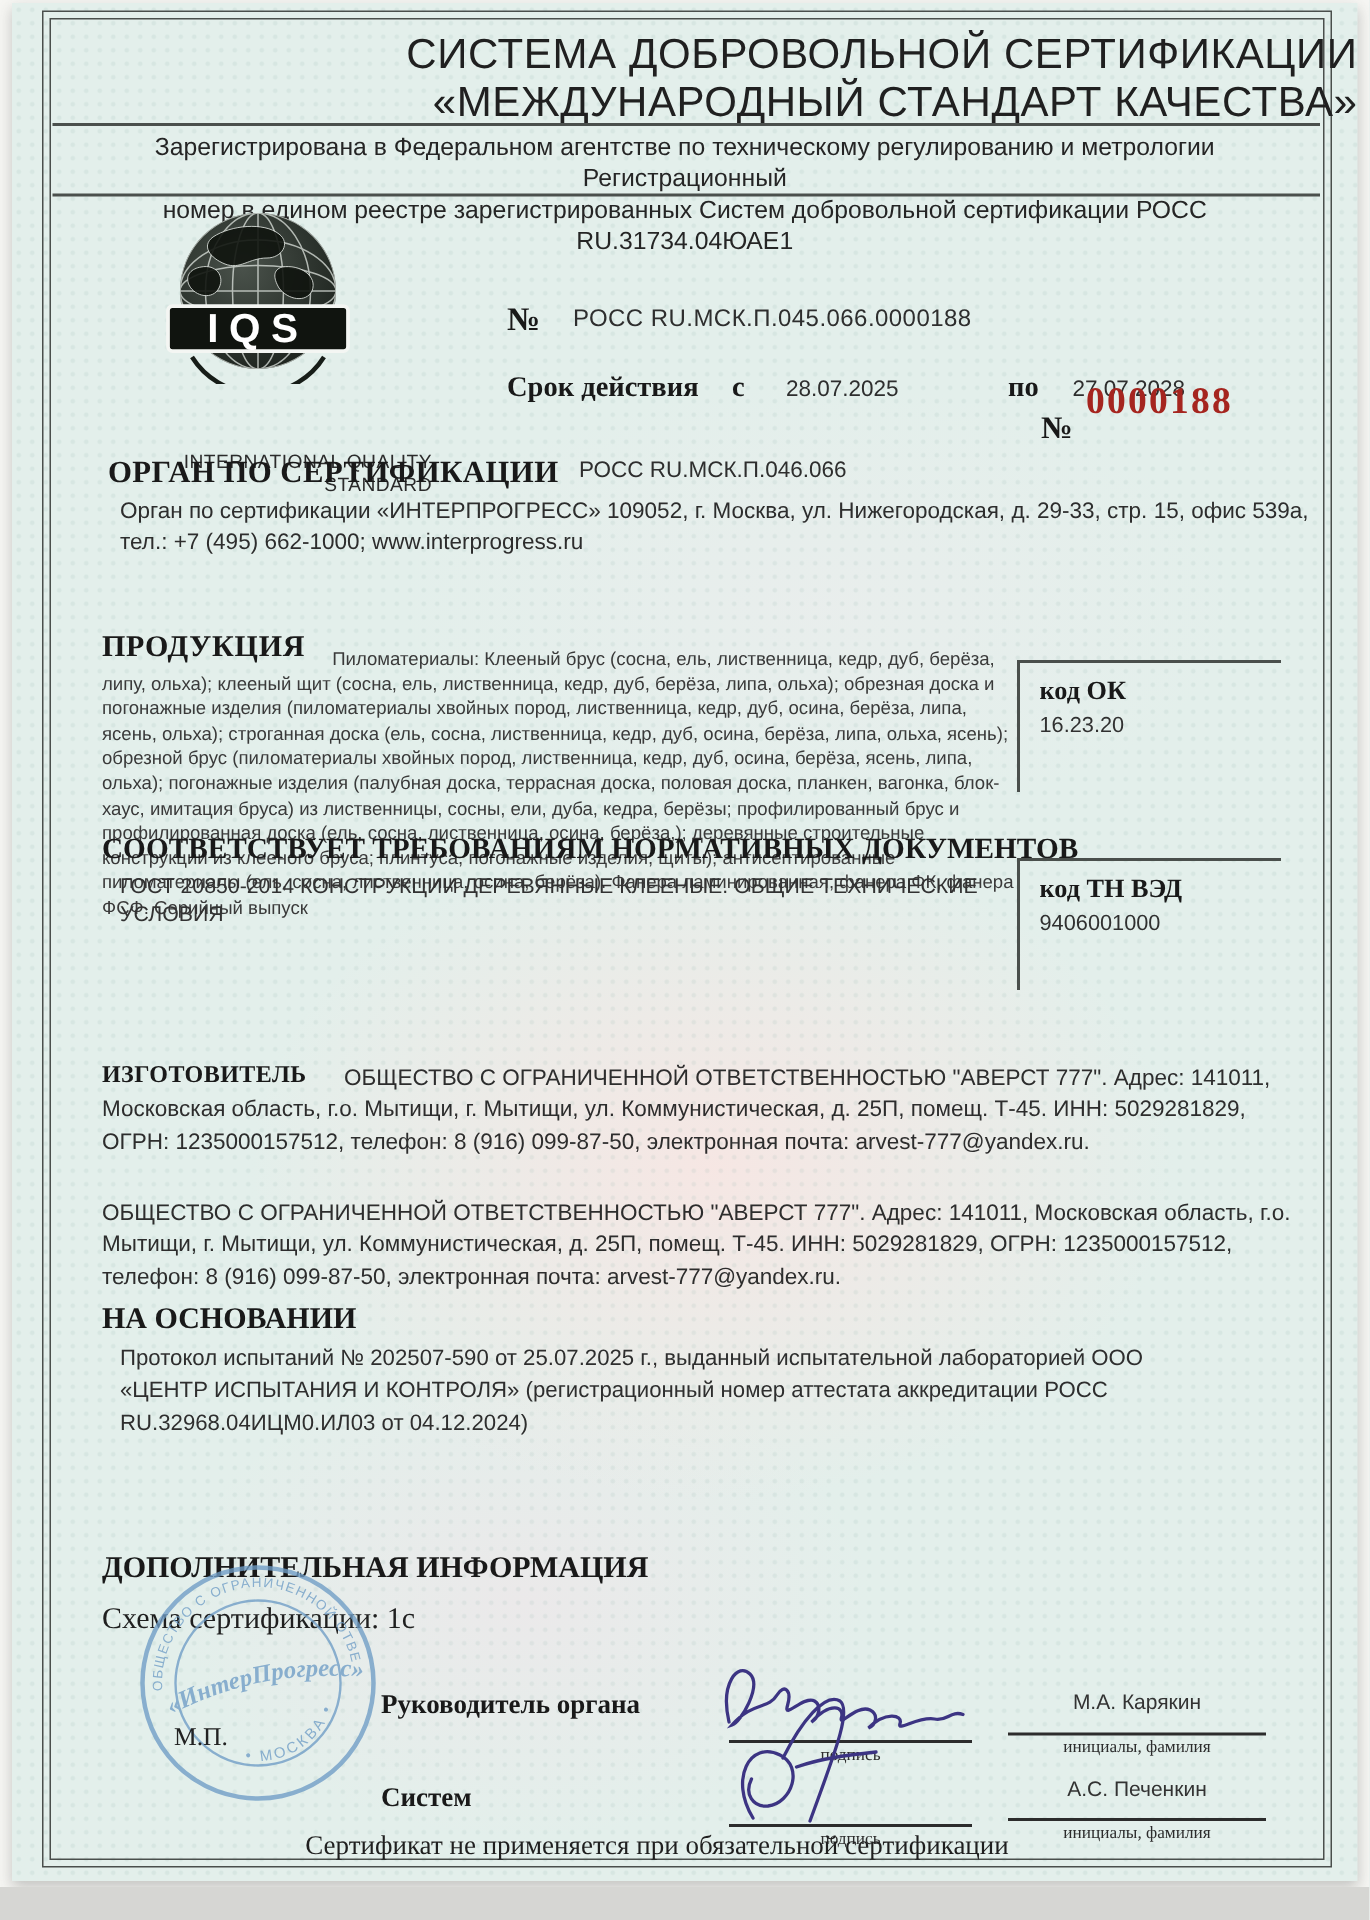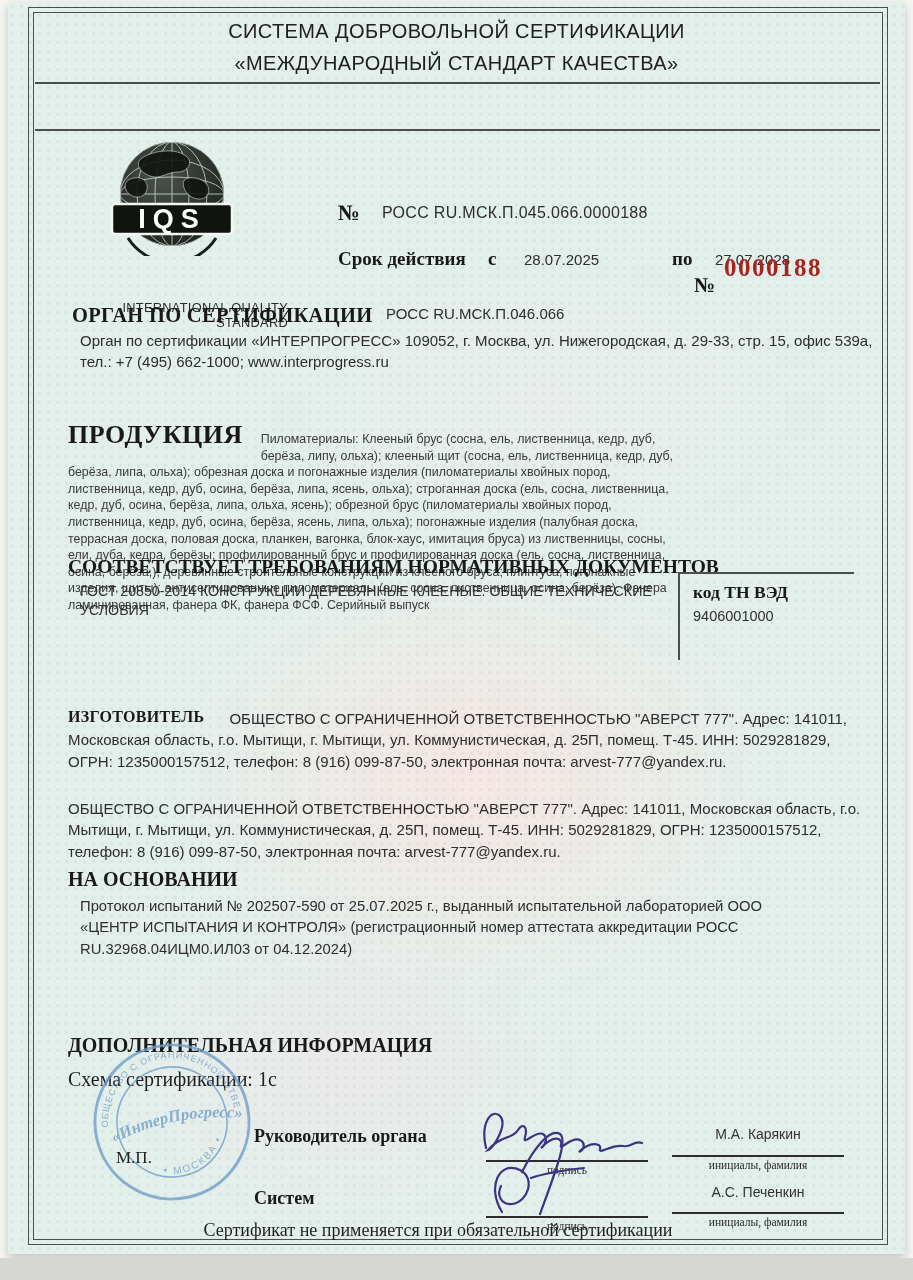--- a/index.html
+++ b/index.html
@@ -28,7 +28,7 @@
   .serifb{font-family:"Liberation Serif",serif;font-weight:700;color:#191919;}
   .sans{font-family:"Liberation Sans",sans-serif;color:#2e2e2e;}
 
-  .sys-title{left:0;width:897px;text-align:center;font-size:20px;color:#202020;letter-spacing:0.4px;}
+  .sys-title{left:0;width:897px;text-align:right;font-size:28px;color:#202020;letter-spacing:0.4px;}
   .reg-note{left:45px;width:807px;text-align:center;font-size:16.5px;line-height:1.27;color:#252525;}
 
   .cert-title{left:258px;width:612px;text-align:center;font-size:38px;font-weight:700;color:#151515;letter-spacing:0.5px;font-family:"Liberation Sans",sans-serif;}

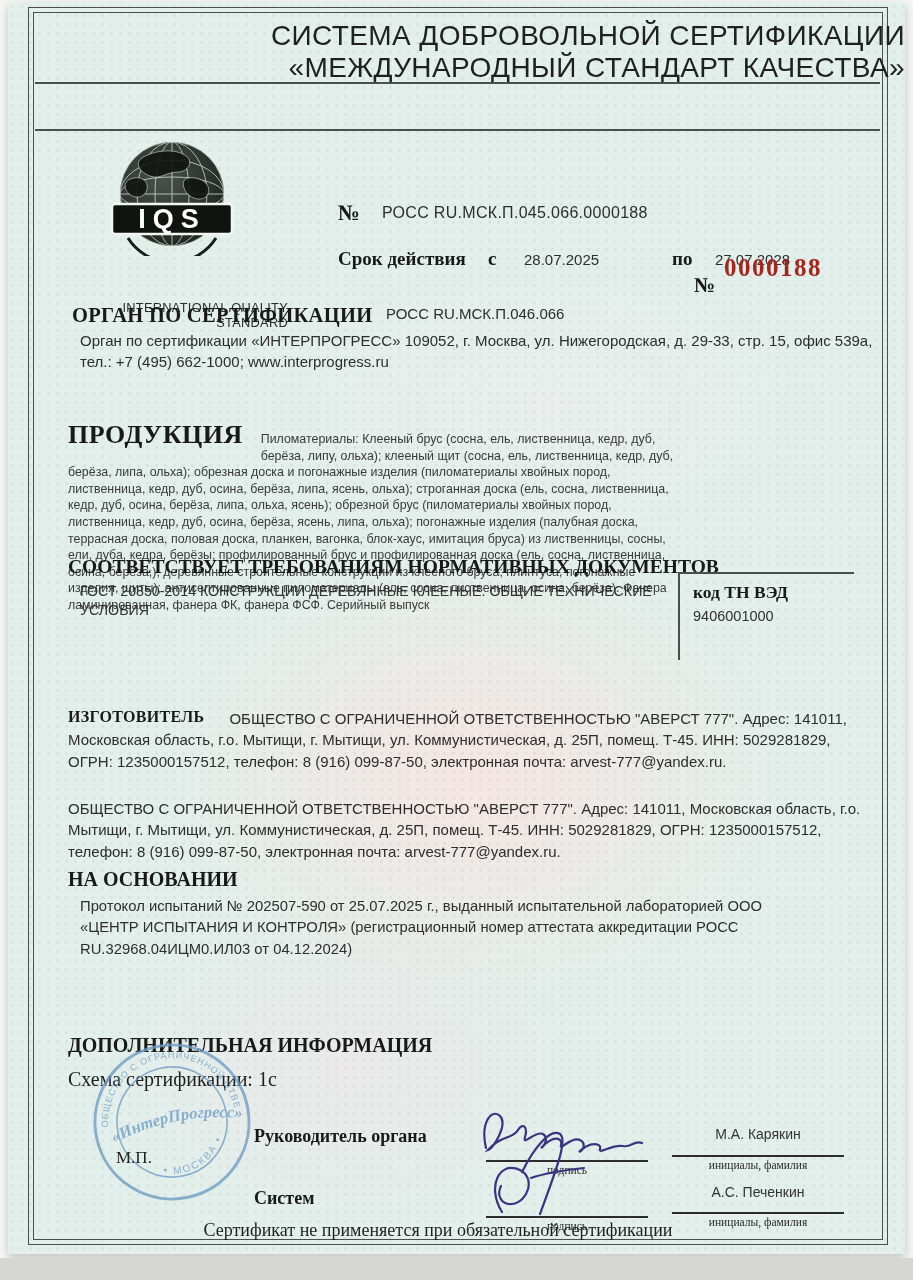--- a/index.html
+++ b/index.html
@@ -78,6 +78,10 @@
   <div class="abs sys-title" style="top:18px;">СИСТЕМА ДОБРОВОЛЬНОЙ СЕРТИФИКАЦИИ</div>
   <div class="abs sys-title" style="top:50px;">«МЕЖДУНАРОДНЫЙ СТАНДАРТ КАЧЕСТВА»</div>
   <div class="rule" style="top:80px;"></div>
+  <div class="abs reg-note" style="top:86px;">
+    <span>Зарегистрирована в Федеральном агентстве по техническому регулированию и метрологии Регистрационный</span><br>
+    <span>номер в едином реестре зарегистрированных Систем добровольной сертификации РОСС RU.31734.04ЮАЕ1</span>
+  </div>
   <div class="rule" style="top:127px;"></div>
 
   <svg class="abs" style="left:82px;top:136px;" width="164" height="118" viewBox="0 0 164 118">

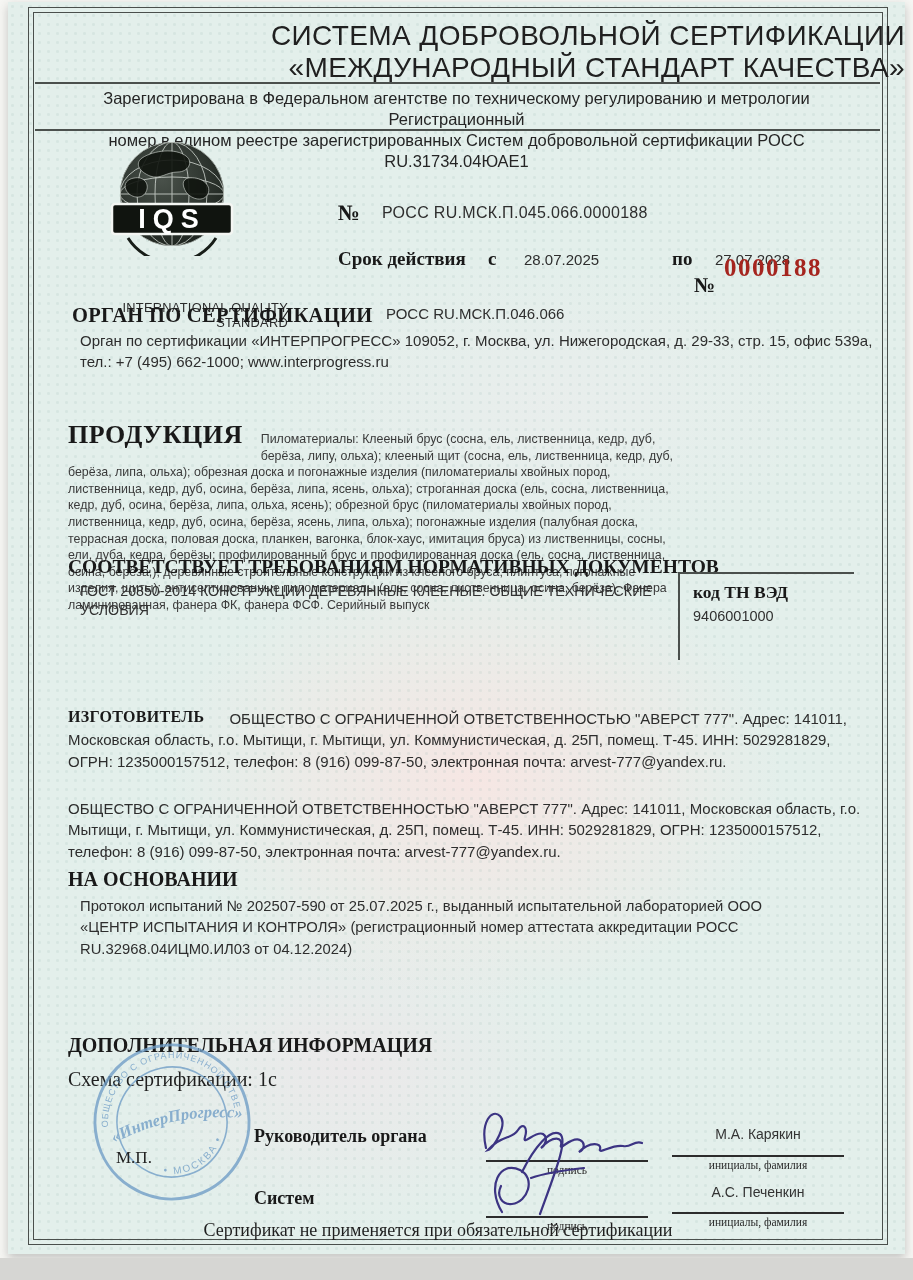--- a/index.html
+++ b/index.html
@@ -45,7 +45,7 @@
   .body-text{font-size:15px;line-height:1.4;color:#2d2d2d;}
 
   .prod-wrap{left:60px;top:418px;width:610px;}
-  .prod-wrap h2{float:left;font-size:26px;margin:0 18px 4px 0;letter-spacing:0.5px;}
+  .prod-wrap h2{float:left;font-size:20px;margin:0 18px 4px 0;letter-spacing:0.5px;}
   .prod-wrap p{margin:0;padding-top:11px;font-size:12.4px;line-height:1.34;color:#3a3a3a;}
 
   .code-box{position:absolute;width:176px;height:88px;border-top:2px solid #4a4f4c;border-left:2px solid #4a4f4c;padding:8px 6px 0 13px;box-sizing:border-box;}

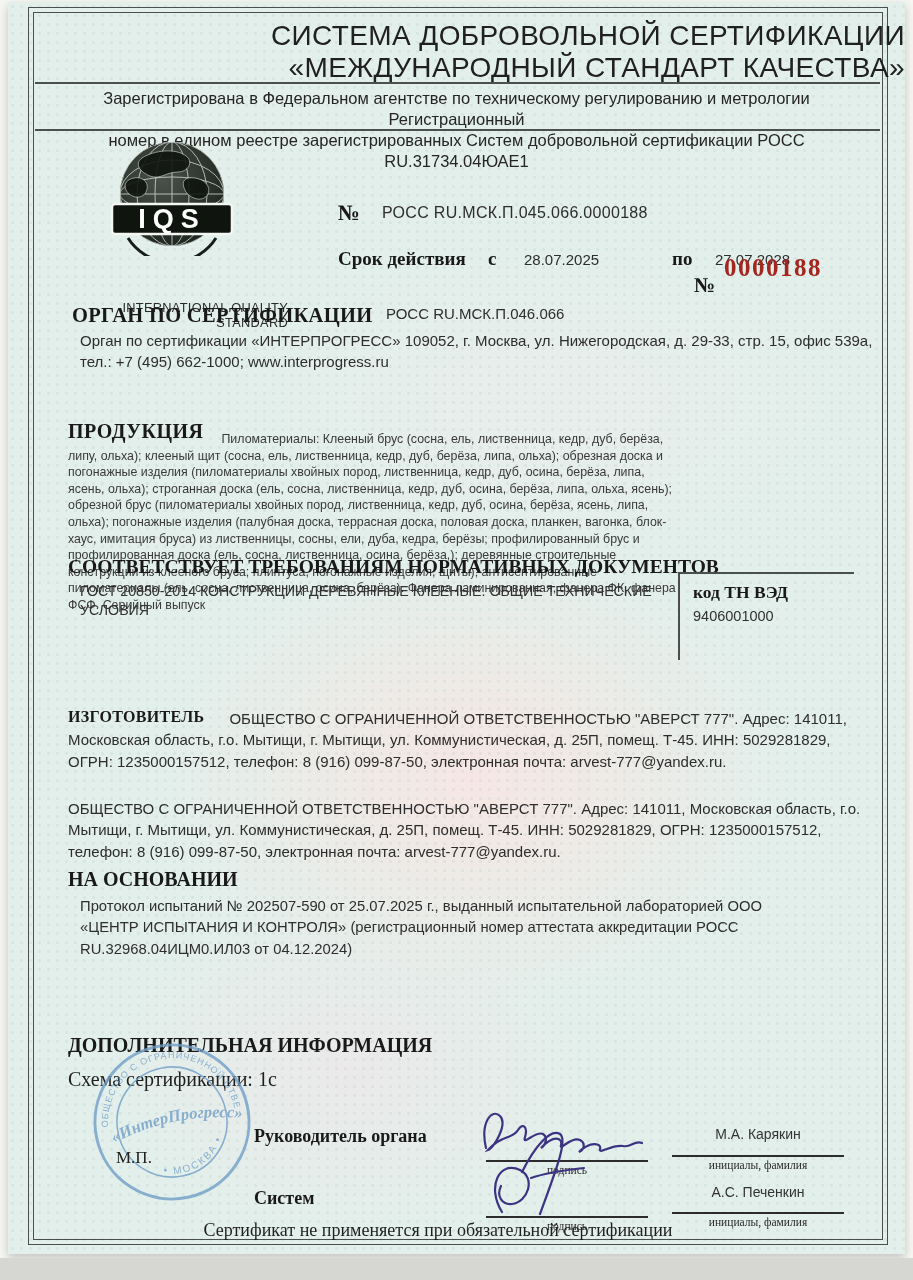--- a/index.html
+++ b/index.html
@@ -137,6 +137,10 @@
     <p>Пиломатериалы: Клееный брус (сосна, ель, лиственница, кедр, дуб, берёза, липу, ольха); клееный щит (сосна, ель, лиственница, кедр, дуб, берёза, липа, ольха); обрезная доска и погонажные изделия (пиломатериалы хвойных пород, лиственница, кедр, дуб, осина, берёза, липа, ясень, ольха); строганная доска (ель, сосна, лиственница, кедр, дуб, осина, берёза, липа, ольха, ясень); обрезной брус (пиломатериалы хвойных пород, лиственница, кедр, дуб, осина, берёза, ясень, липа, ольха); погонажные изделия (палубная доска, террасная доска, половая доска, планкен, вагонка, блок-хаус, имитация бруса) из лиственницы, сосны, ели, дуба, кедра, берёзы; профилированный брус и профилированная доска (ель, сосна, лиственница, осина, берёза,); деревянные строительные конструкции из клееного бруса; плинтуса, погонажные изделия, щиты); антисептированные пиломатериалы (ель, сосна, лиственница, осина, берёза). Фанера ламинированная, фанера ФК, фанера ФСФ. Серийный выпуск</p>
   </div>
 
+  <div class="code-box" style="left:670px;top:438px;">
+    <div class="serifb lbl">код ОК</div>
+    <div class="sans val">16.23.20</div>
+  </div>
 
   <div class="abs serifb" style="left:60px;top:554px;font-size:19.5px;">СООТВЕТСТВУЕТ ТРЕБОВАНИЯМ НОРМАТИВНЫХ ДОКУМЕНТОВ</div>
   <div class="abs sans" style="left:72px;top:580px;width:585px;font-size:14.2px;line-height:1.35;color:#323232;">ГОСТ 20850-2014 КОНСТРУКЦИИ ДЕРЕВЯННЫЕ КЛЕЕНЫЕ. ОБЩИЕ ТЕХНИЧЕСКИЕ УСЛОВИЯ</div>

